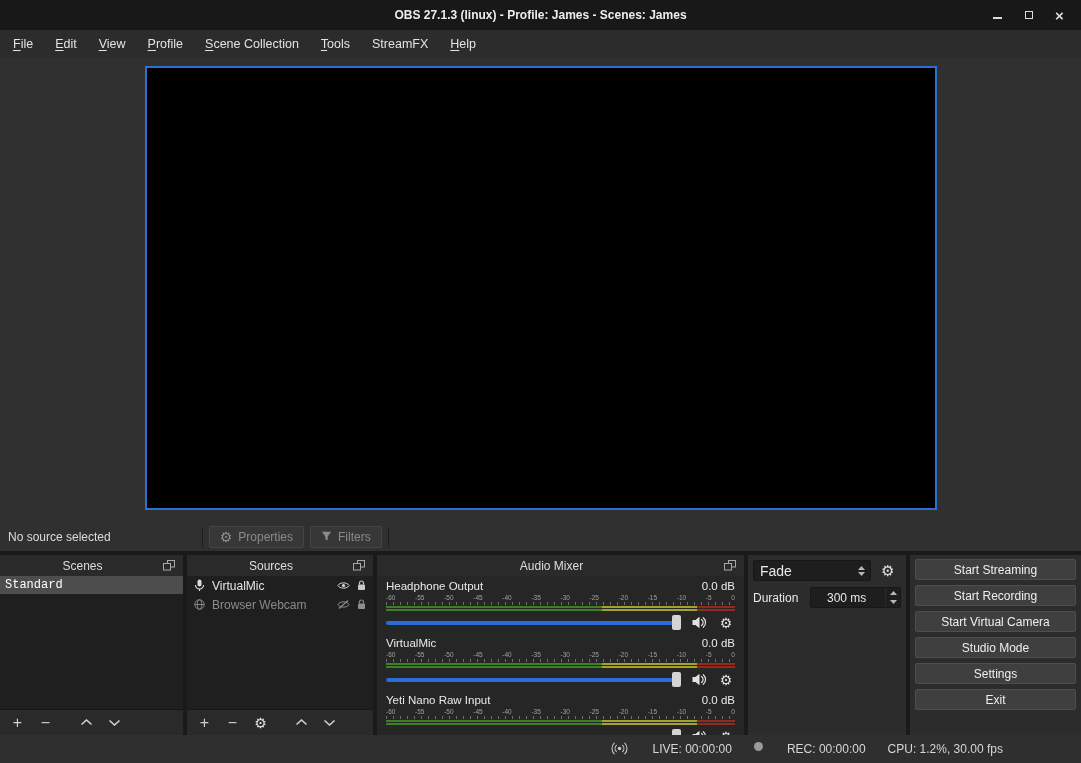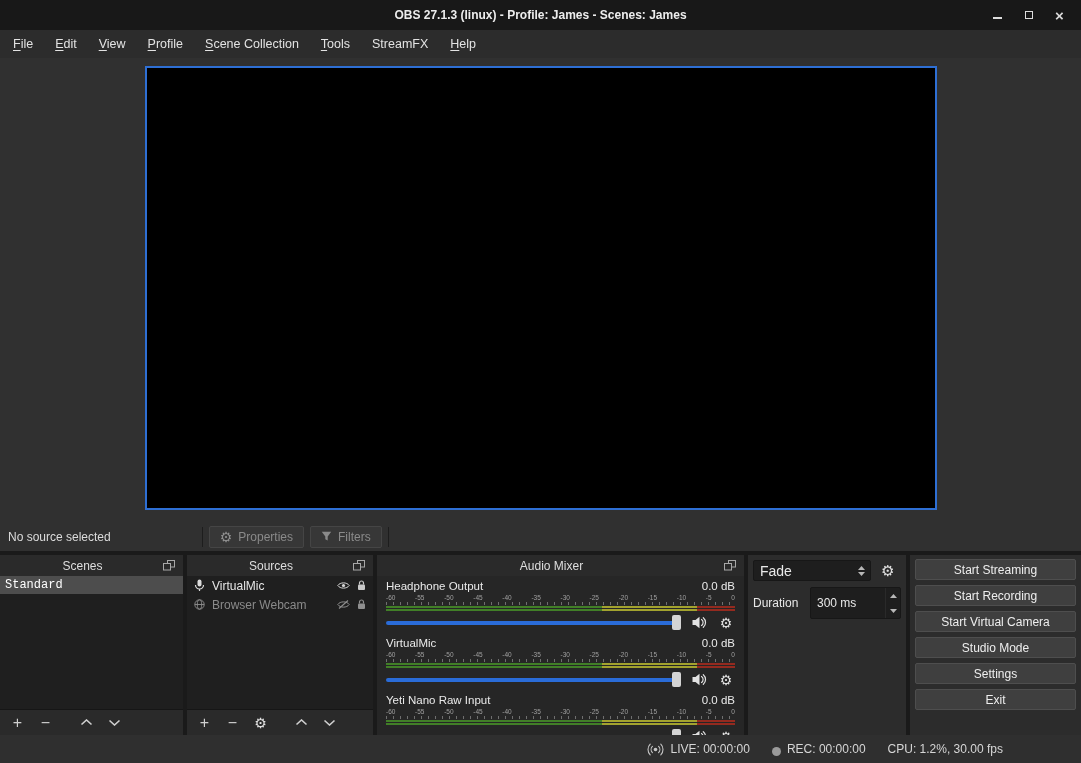--- a/index.html
+++ b/index.html
@@ -80,7 +80,7 @@
   .trans-gear { margin-left:10px; font-size:15px; }
   .trans-row2 { display:flex; align-items:center; margin-top:6px; }
   .duration-label { width:57px; color:#e8e8e8; font-size:12px; }
-  .spinbox { flex:1; height:32px; background:#1e1e1e; border:1px solid #171717; border-radius:2px; display:flex; align-items:stretch; }
+  .spinbox { flex:1; height:21px; background:#1e1e1e; border:1px solid #171717; border-radius:2px; display:flex; align-items:stretch;padding-left:10px; }
   .spin-value { flex:1; padding-left:6px; color:#e8e8e8; font-size:12px; display:flex; align-items:center; }
   .spin-btns { width:15px; display:flex; flex-direction:column; border-left:1px solid #2a2a2a; }
   .spin-btn { flex:1; display:flex; align-items:center; justify-content:center; }

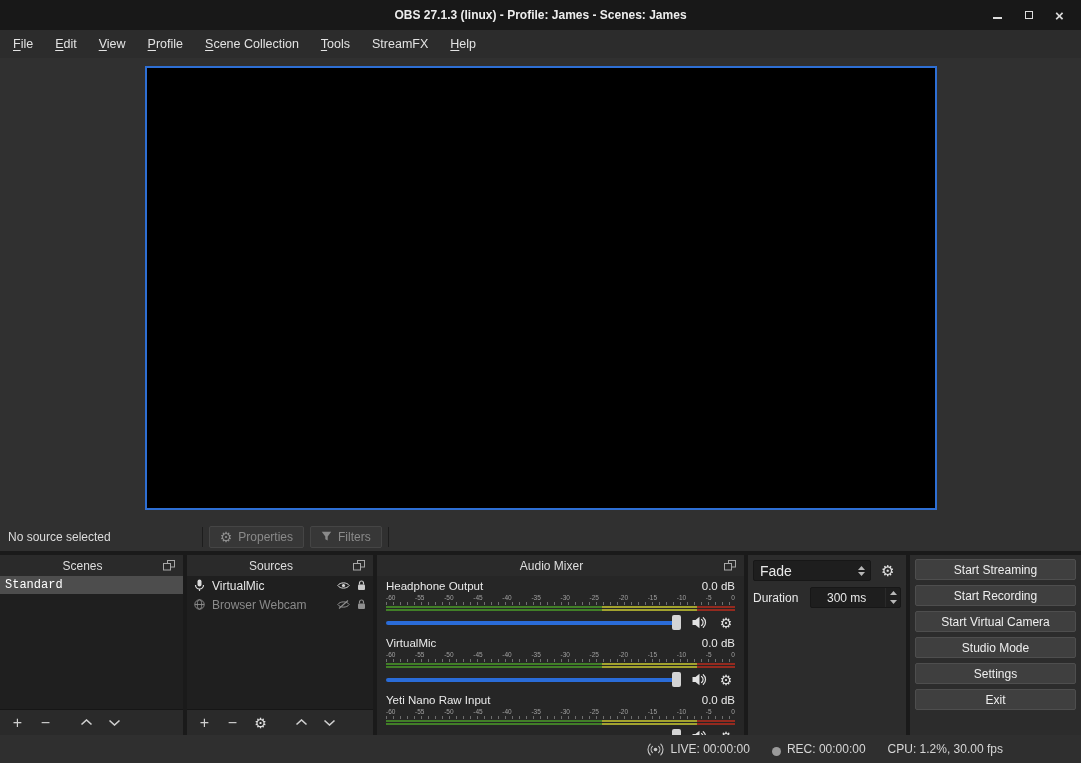--- a/index.html
+++ b/index.html
@@ -93,7 +93,7 @@
   
   .statusbar { flex:0 0 28px; background:#2f2f2f; display:flex; align-items:center; justify-content:flex-end;
                padding-right:78px; gap:22px; font-size:12px; color:#d6d6d6; }
-  .sb-group { display:flex; align-items:flex-end; gap:6px; }
+  .sb-group { display:flex; align-items:flex-start; gap:24px; }
   .rec-dot { width:9px; height:9px; border-radius:50%; background:#9a9a9a; display:inline-block; }
 </style>
 </head>

